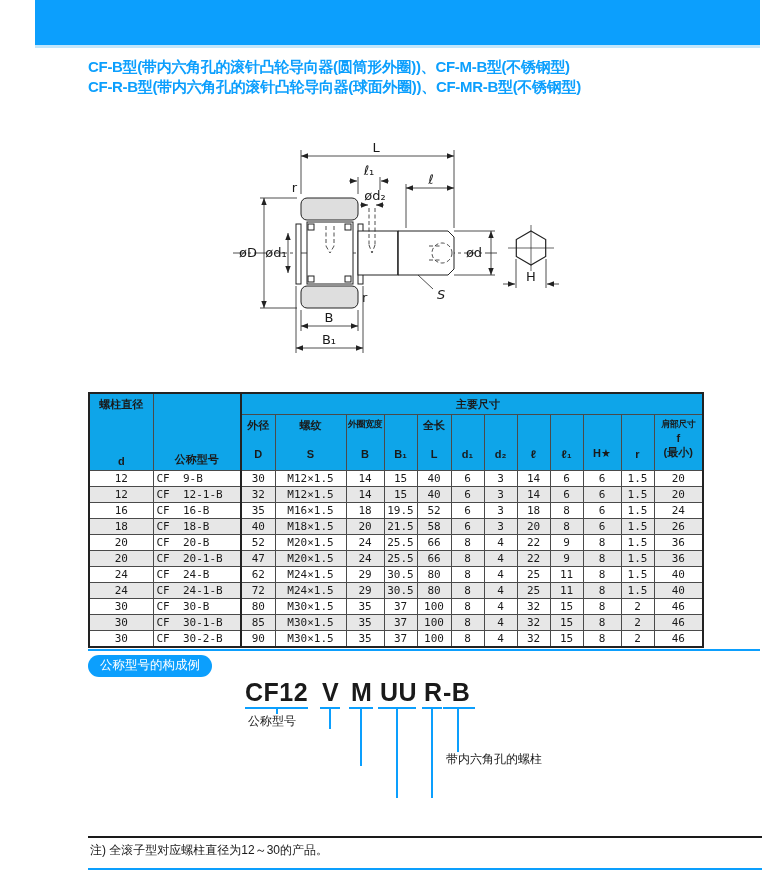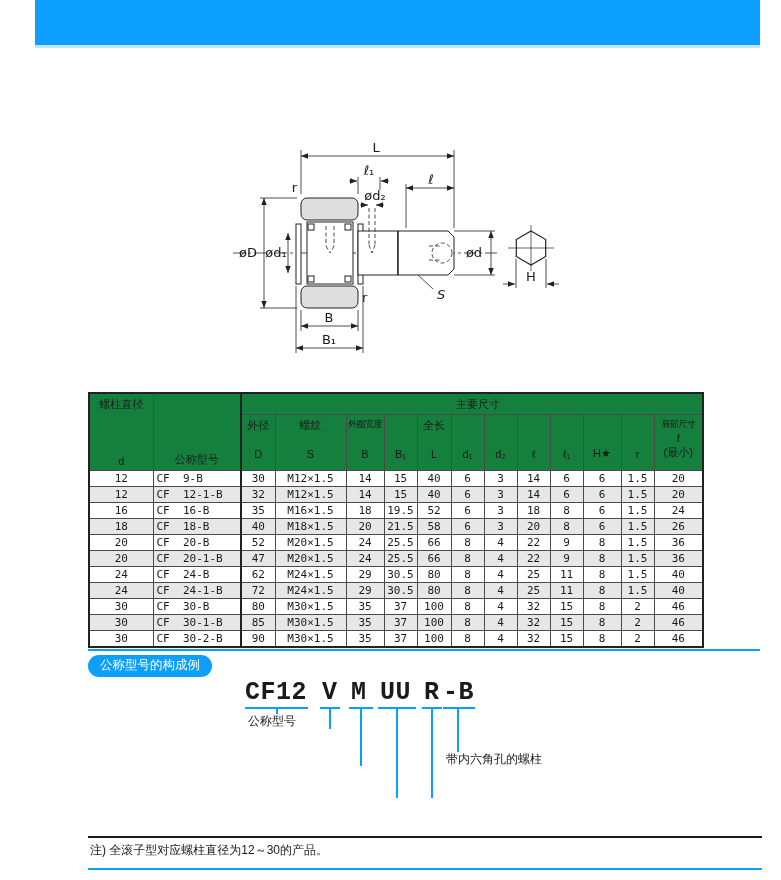--- a/index.html
+++ b/index.html
@@ -53,6 +53,7 @@
 <div class="topbar"></div>
 
 <div class="title">
+  <div>CF-B型(带内六角孔的滚针凸轮导向器(圆筒形外圈))、CF-M-B型(不锈钢型)</div>
 </div>
 
 <div class="drawing">

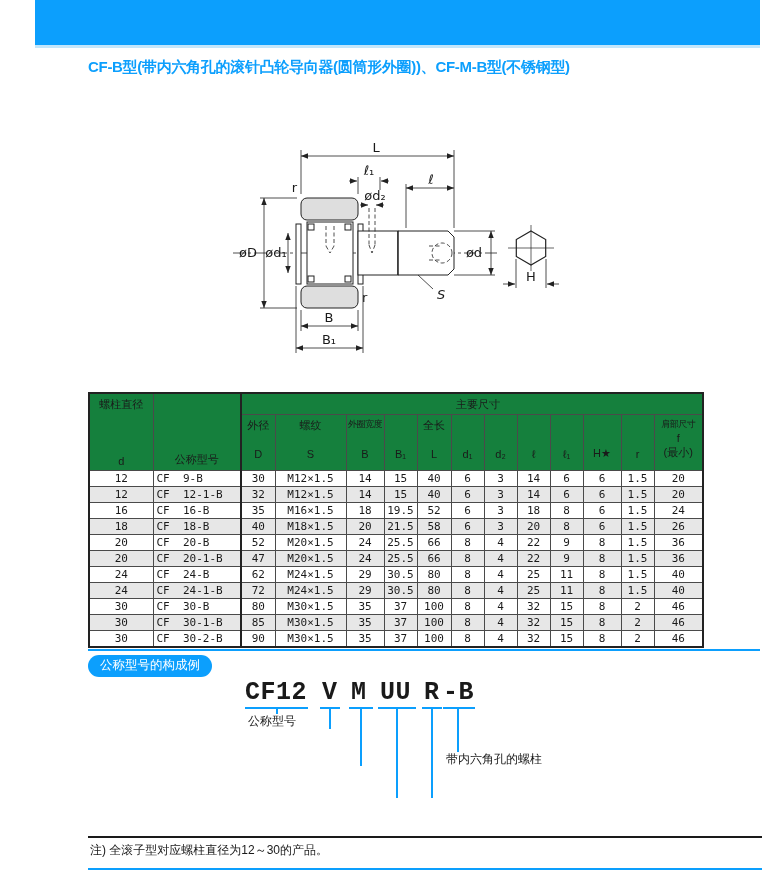--- a/index.html
+++ b/index.html
@@ -54,6 +54,7 @@
 
 <div class="title">
   <div>CF-B型(带内六角孔的滚针凸轮导向器(圆筒形外圈))、CF-M-B型(不锈钢型)</div>
+  <div>CF-R-B型(带内六角孔的滚针凸轮导向器(球面外圈))、CF-MR-B型(不锈钢型)</div>
 </div>
 
 <div class="drawing">

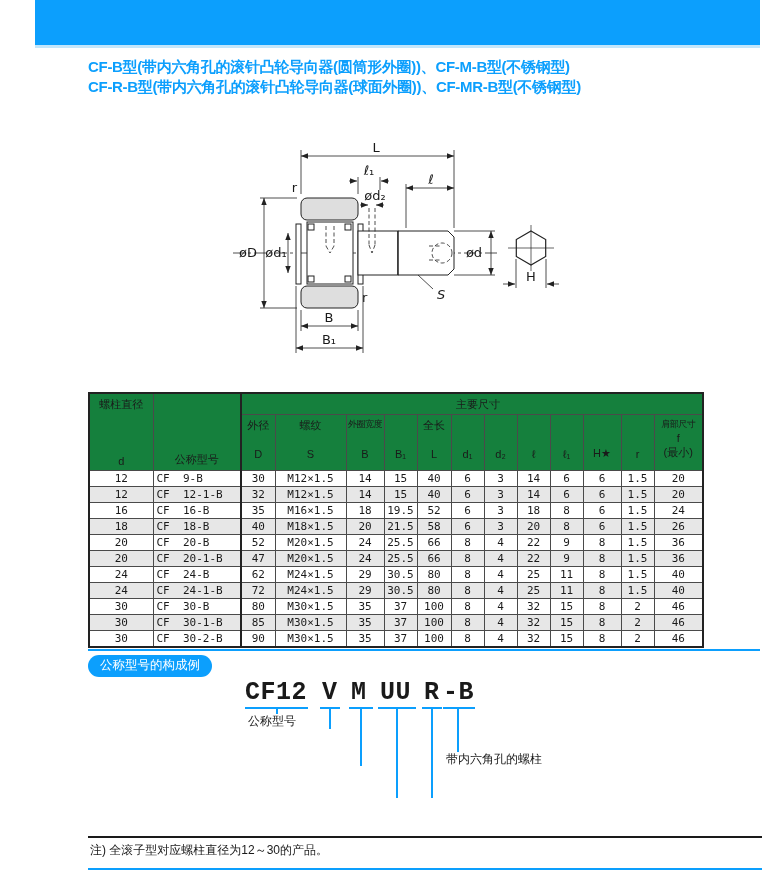--- a/index.html
+++ b/index.html
@@ -19,7 +19,7 @@
   table.spec{position:absolute;left:88px;top:392px;width:614px;border-collapse:collapse;
     table-layout:fixed;font-size:11px;border:2px solid #222;}
   table.spec th,table.spec td{border:1px solid #4a4a4a;padding:0;}
-  table.spec thead th{background:#15803d;font-weight:normal;vertical-align:top;margin-top:42px;}
+  table.spec thead th{background:#0ea5e9;font-weight:bold;vertical-align:top;margin-top:42px;}
   table.spec td{text-align:center;height:15px;font-family:"DejaVu Sans Mono","Liberation Mono",monospace;font-size:11px;}
   table.spec td.model{text-align:left;padding-left:3px;white-space:pre;}
   table.spec tr.alt{background:#e7e7e7;}

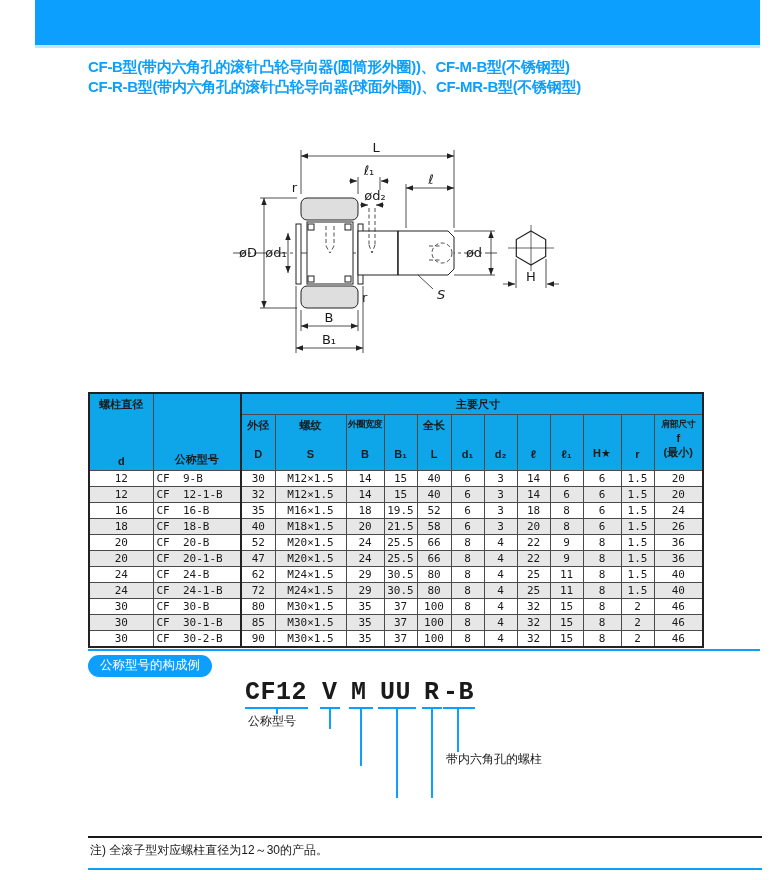--- a/index.html
+++ b/index.html
@@ -38,7 +38,7 @@
   
   .comp{position:absolute;left:88px;top:680px;width:640px;height:152px;font-size:12px;}
   .tok{position:absolute;top:0;font-weight:bold;font-size:25px;line-height:25px;
-    font-family:Liberation Mono, monospace;letter-spacing:0.5px;}
+    font-family:Liberation Sans, sans-serif;letter-spacing:0.5px;}
   .hl,.vl{position:absolute;background:#0c9ffd;}
   .hl{height:2px;} .vl{width:2px;}
   .lbl{position:absolute;white-space:nowrap;line-height:15px;}

